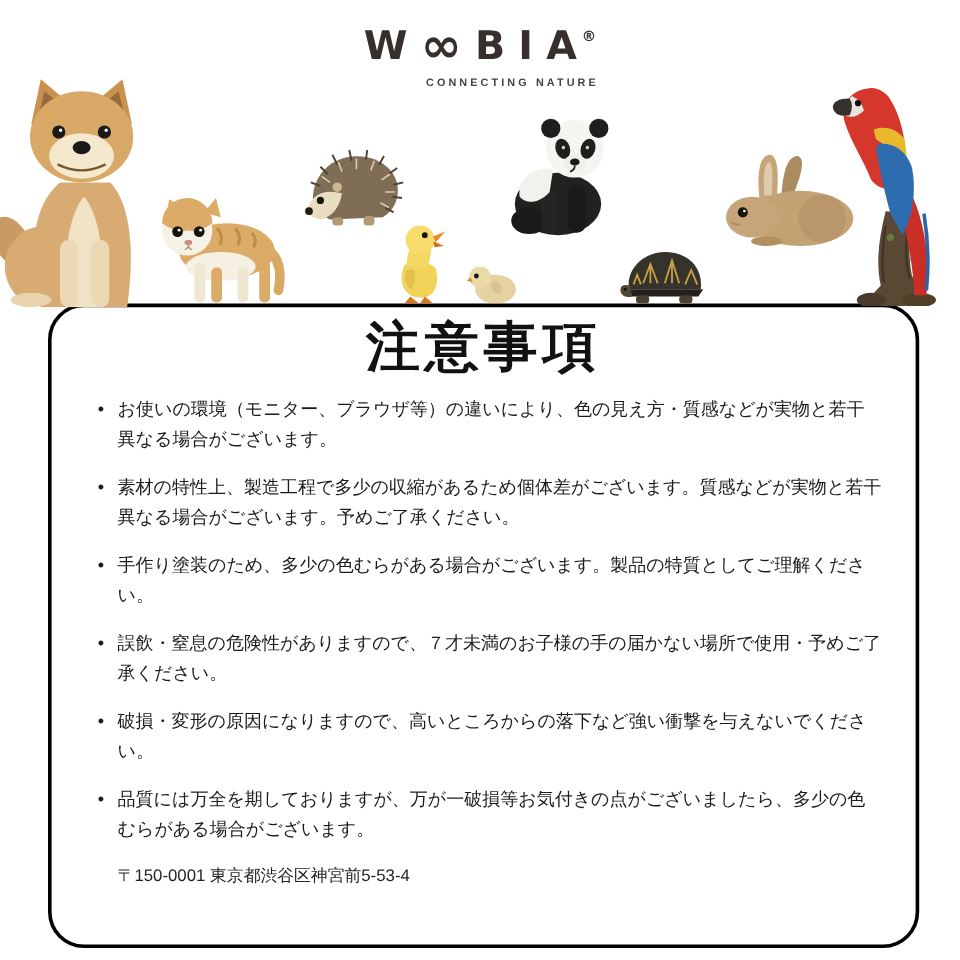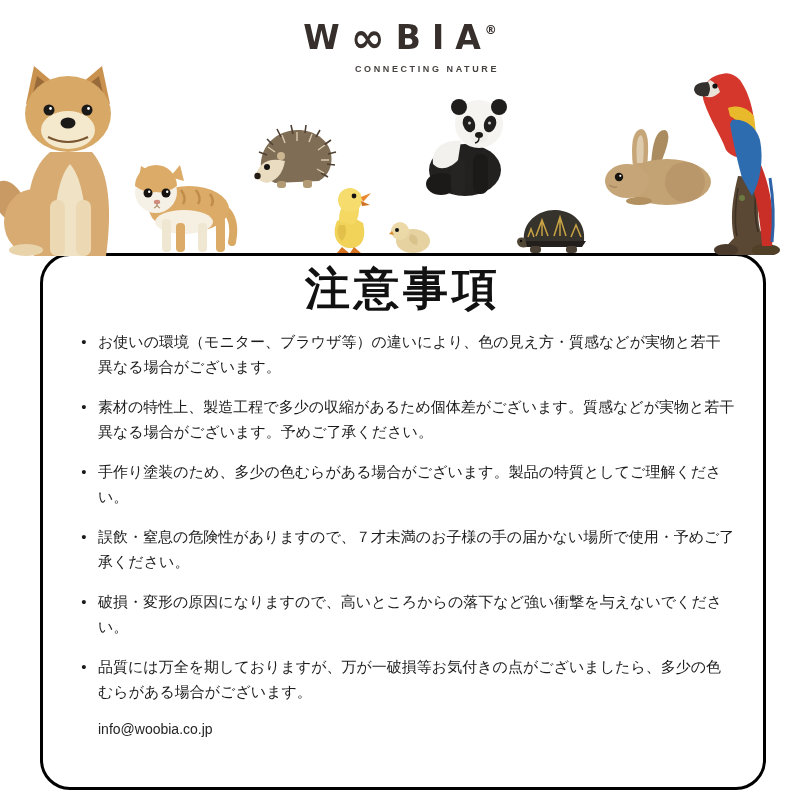--- a/index.html
+++ b/index.html
@@ -230,6 +230,7 @@
         </li>
         </ul>
       <div class="company">
+        <div>〒150-0001 東京都渋谷区神宮前5-53-4</div>
         <div>info@woobia.co.jp</div>
       </div>
     </div>

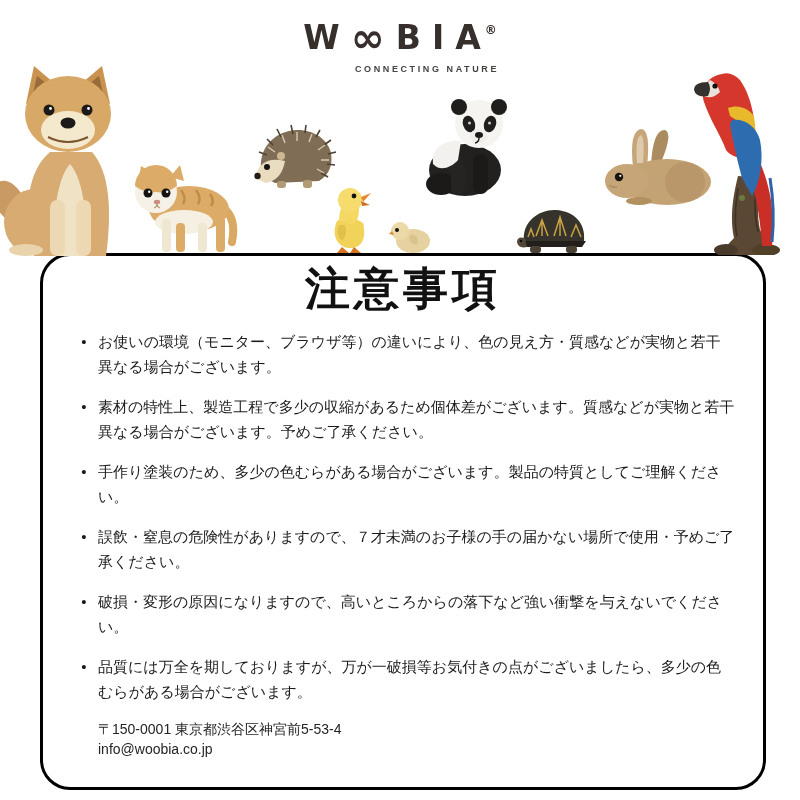--- a/index.html
+++ b/index.html
@@ -231,7 +231,6 @@
         </ul>
       <div class="company">
         <div>〒150-0001 東京都渋谷区神宮前5-53-4</div>
-        <div>info@woobia.co.jp</div>
       </div>
     </div>
   </div>

